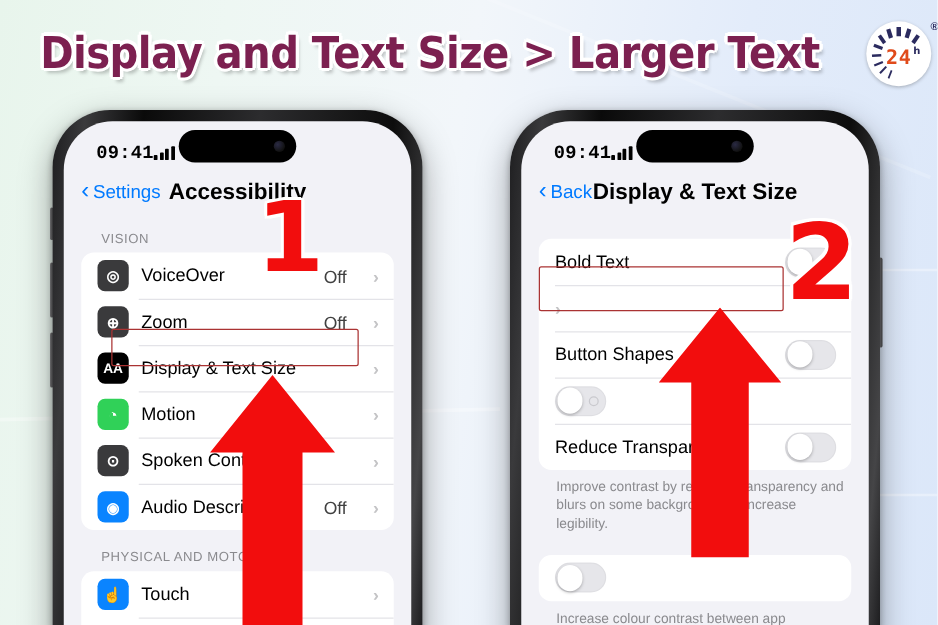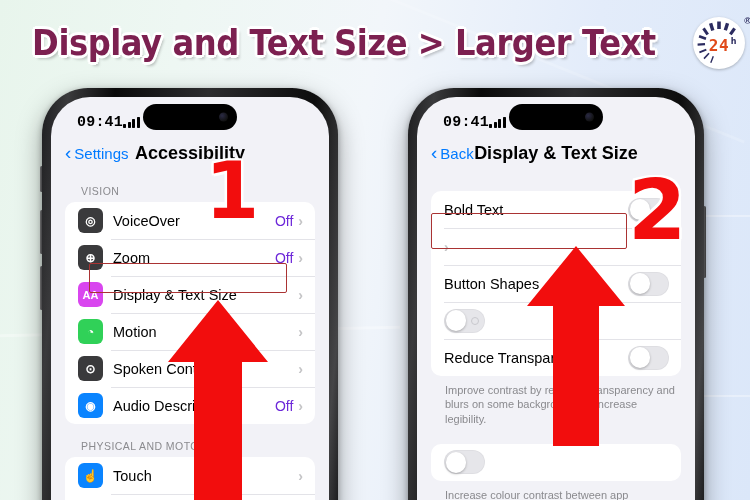--- a/index.html
+++ b/index.html
@@ -123,7 +123,7 @@
     font-size:12px; font-weight:bold; color:#fff; overflow:hidden;
   }
   .row-label { flex:1; font-size:14.5px; color:#000; }
-  .row-val { font-size:14px; color:#6d28d9; margin-right:5px; }
+  .row-val { font-size:14px; color:#404040; margin-right:21px; }
   .chev-r { color:#c4c4c6; font-size:14px; font-weight:600; }
   .footnote {
     font-size:11px; color:#8a8a8e; line-height:1.3;

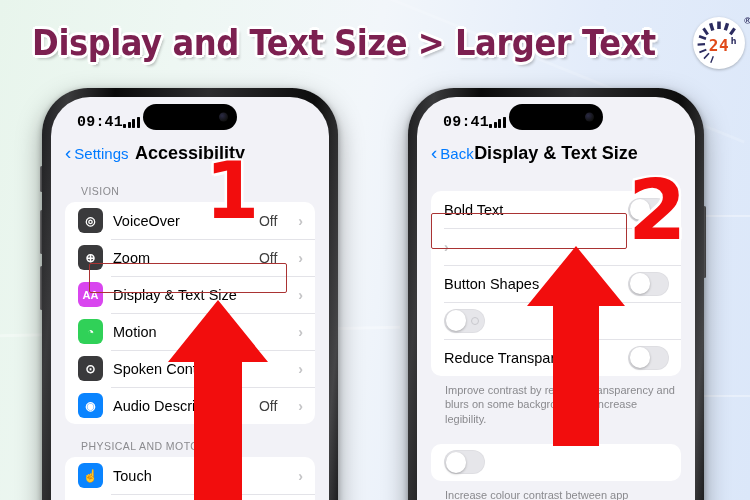--- a/index.html
+++ b/index.html
@@ -251,7 +251,7 @@
             <span class="chev-r">›</span>
           </div>
           <div class="row">
-            <span class="ic" style="background:#d946ef;font-size:11px">
+            <span class="ic" style="background:#000000;font-size:11px">
                 <span>AA</span>
               </span>
             <span class="row-label">Display &amp; Text Size</span>

